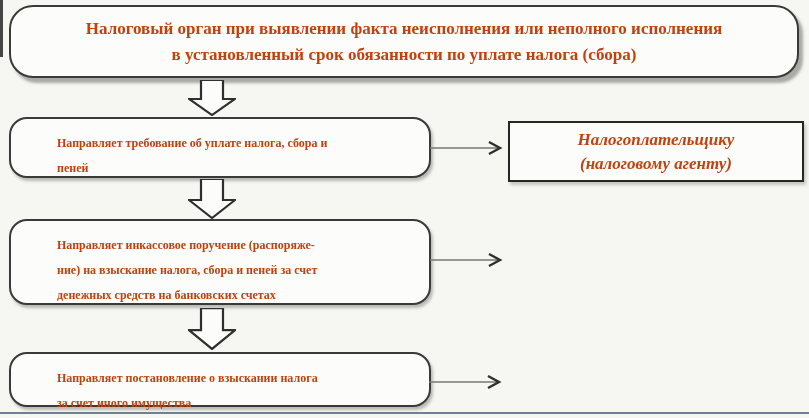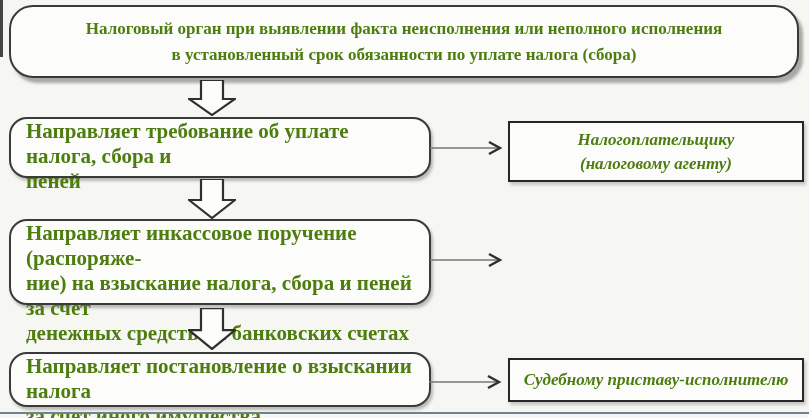--- a/index.html
+++ b/index.html
@@ -10,7 +10,7 @@
     background: #f6f6f3;
     overflow: hidden;
     font-family: "Liberation Serif", "DejaVu Serif", serif;
-    color: #4d7c0f;
+    color: #c2410c;
   }
   .box {
     position: absolute;

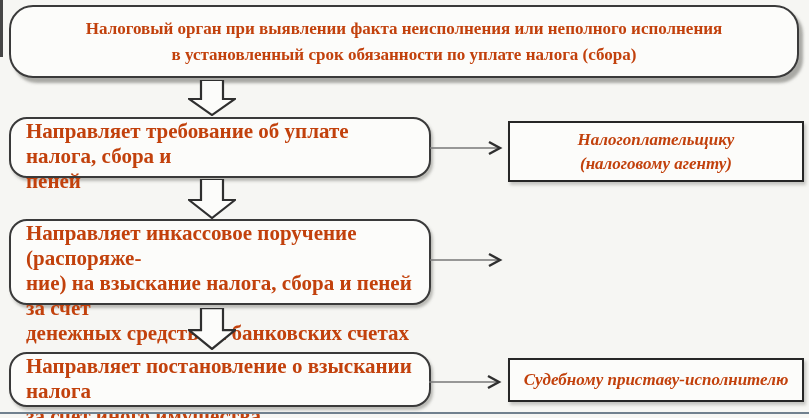--- a/index.html
+++ b/index.html
@@ -38,10 +38,11 @@
   }
   .action-text {
     font-weight: bold;
-    font-size: 21px;
+    font-size: 12px;
     line-height: 25px;
     white-space: pre-line;
-    padding: 0 8px 0 15px;
+    padding: 12px 8px 0 15px;
+    margin-left: 31px;
   }
   .action-2 { left: 9px;  top: 117px; width: 422px; height: 61px; }
   .action-3 { left: 9px;  top: 219px; width: 422px; height: 86px; }

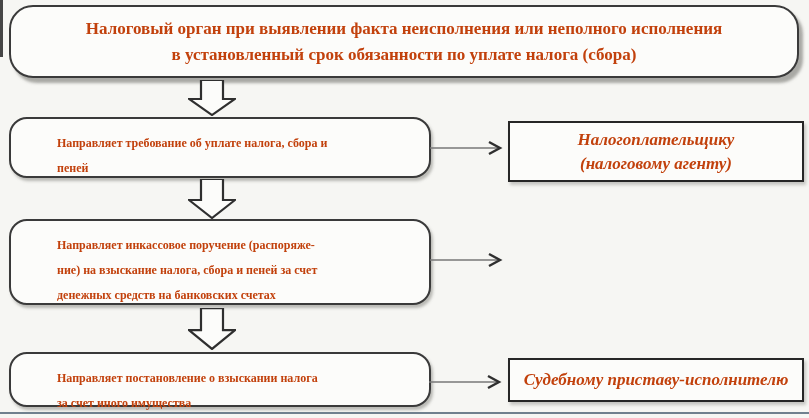--- a/index.html
+++ b/index.html
@@ -138,9 +138,6 @@
     <line x1="0" y1="9" x2="68" y2="9" stroke="#777777" stroke-width="1.6"></line>
     <path d="M59,3 L70,9 L59,15" fill="none" stroke="#2f2f2f" stroke-width="2.4"></path>
   </svg>
-  <div class="box target target-4">
-    <div class="target-text">Судебному приставу-исполнителю</div>
-  </div>
 
   <div class="bottom-rule"></div>
 </div>

